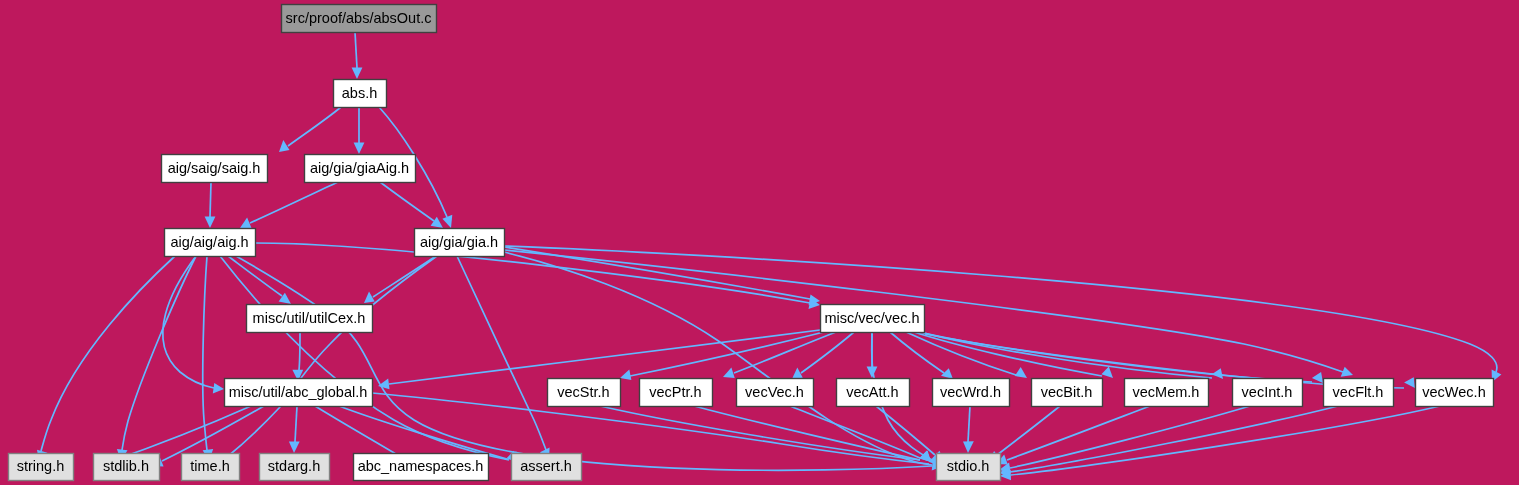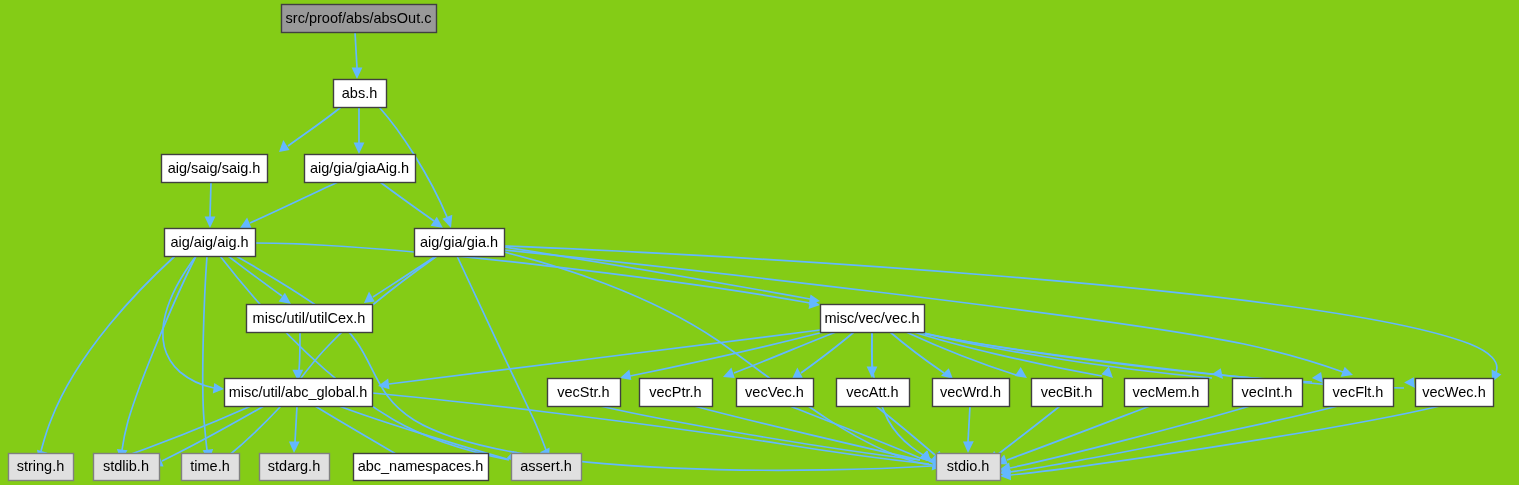--- a/index.html
+++ b/index.html
@@ -11,7 +11,7 @@
     position: relative;
     width: 1519px;
     height: 485px;
-    background: #84cc16;
+    background: #be185d;
     overflow: hidden;
     font-family: "Liberation Sans", sans-serif;
   }

